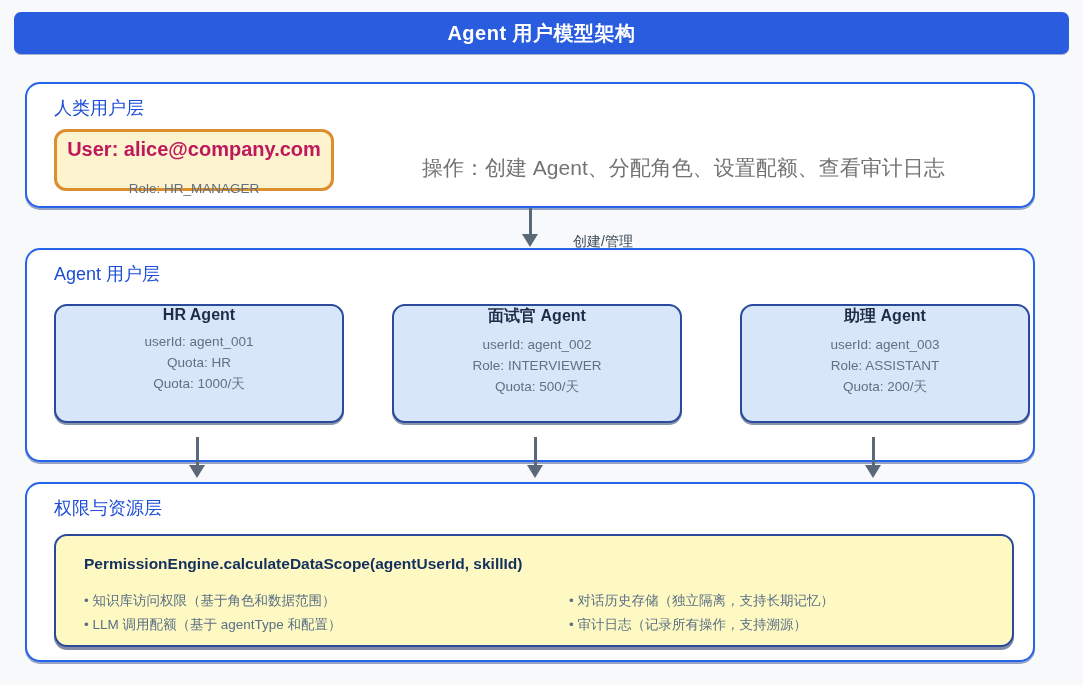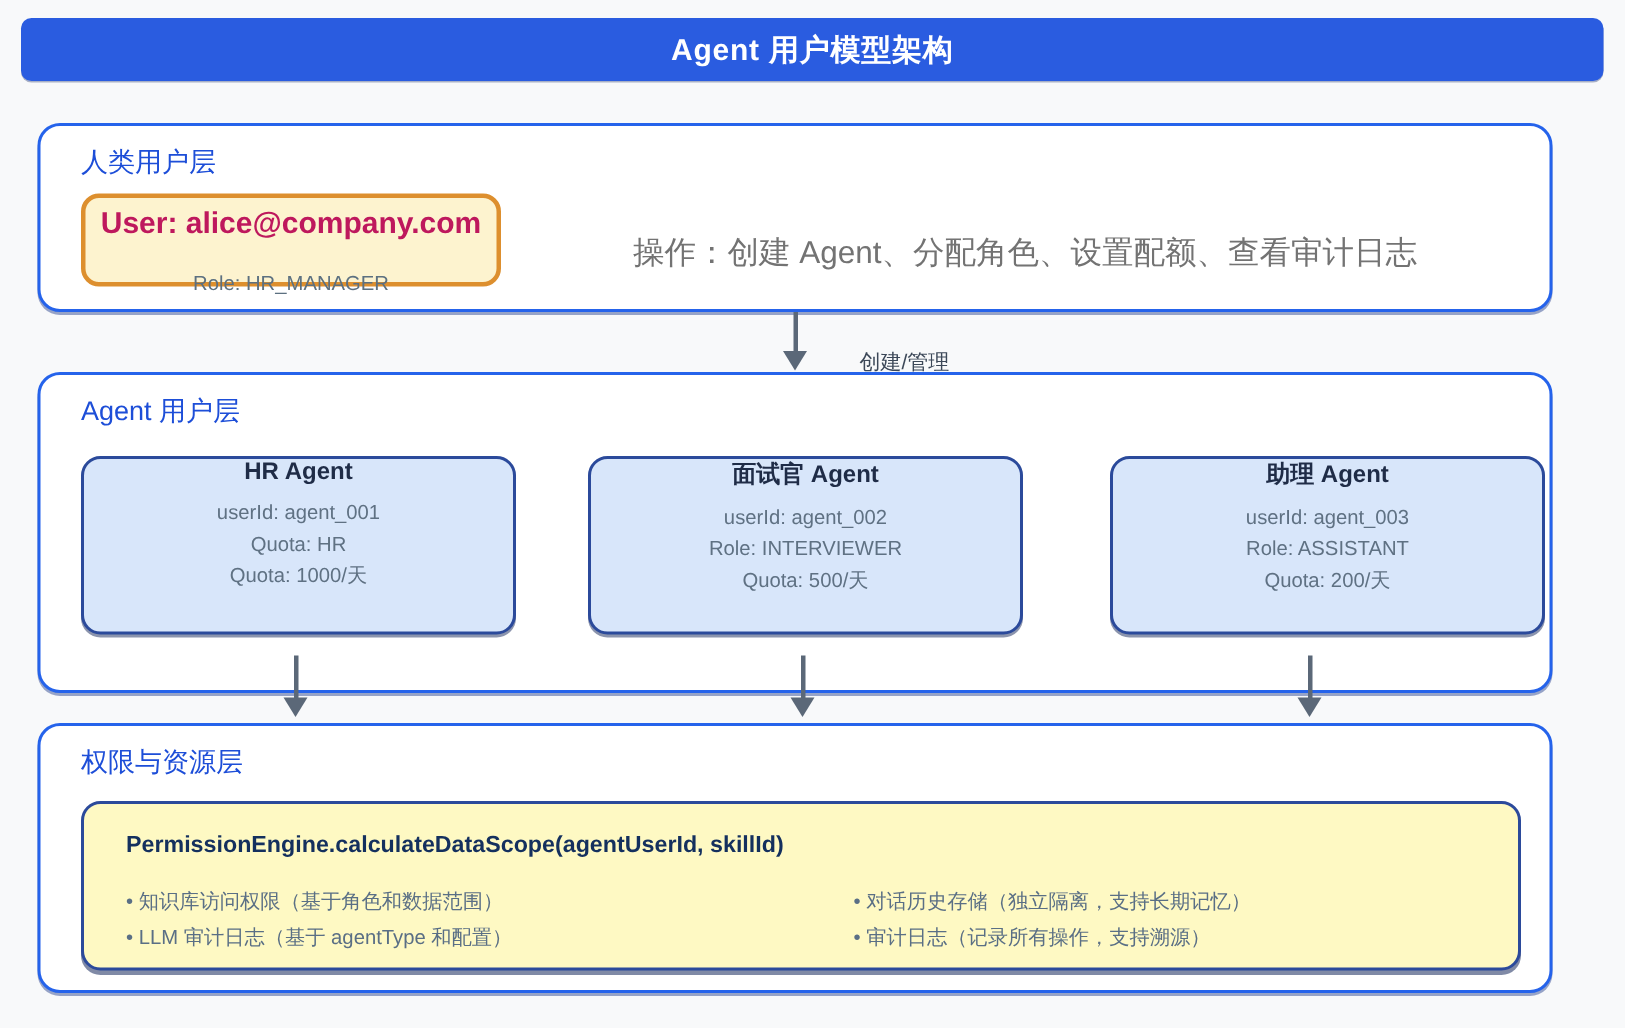--- a/index.html
+++ b/index.html
@@ -167,7 +167,7 @@
       <div class="perm-engine">PermissionEngine.calculateDataScope(agentUserId, skillId)</div>
       <div class="perm-col perm-col-left">
         <span>• 知识库访问权限（基于角色和数据范围）</span>
-        <span>• LLM 审计日志（基于 agentType 和配置）</span>
+        <span>• LLM 调用配额（基于 agentType 和配置）</span>
       </div>
       <div class="perm-col perm-col-right">
         <span>• 对话历史存储（独立隔离，支持长期记忆）</span>

